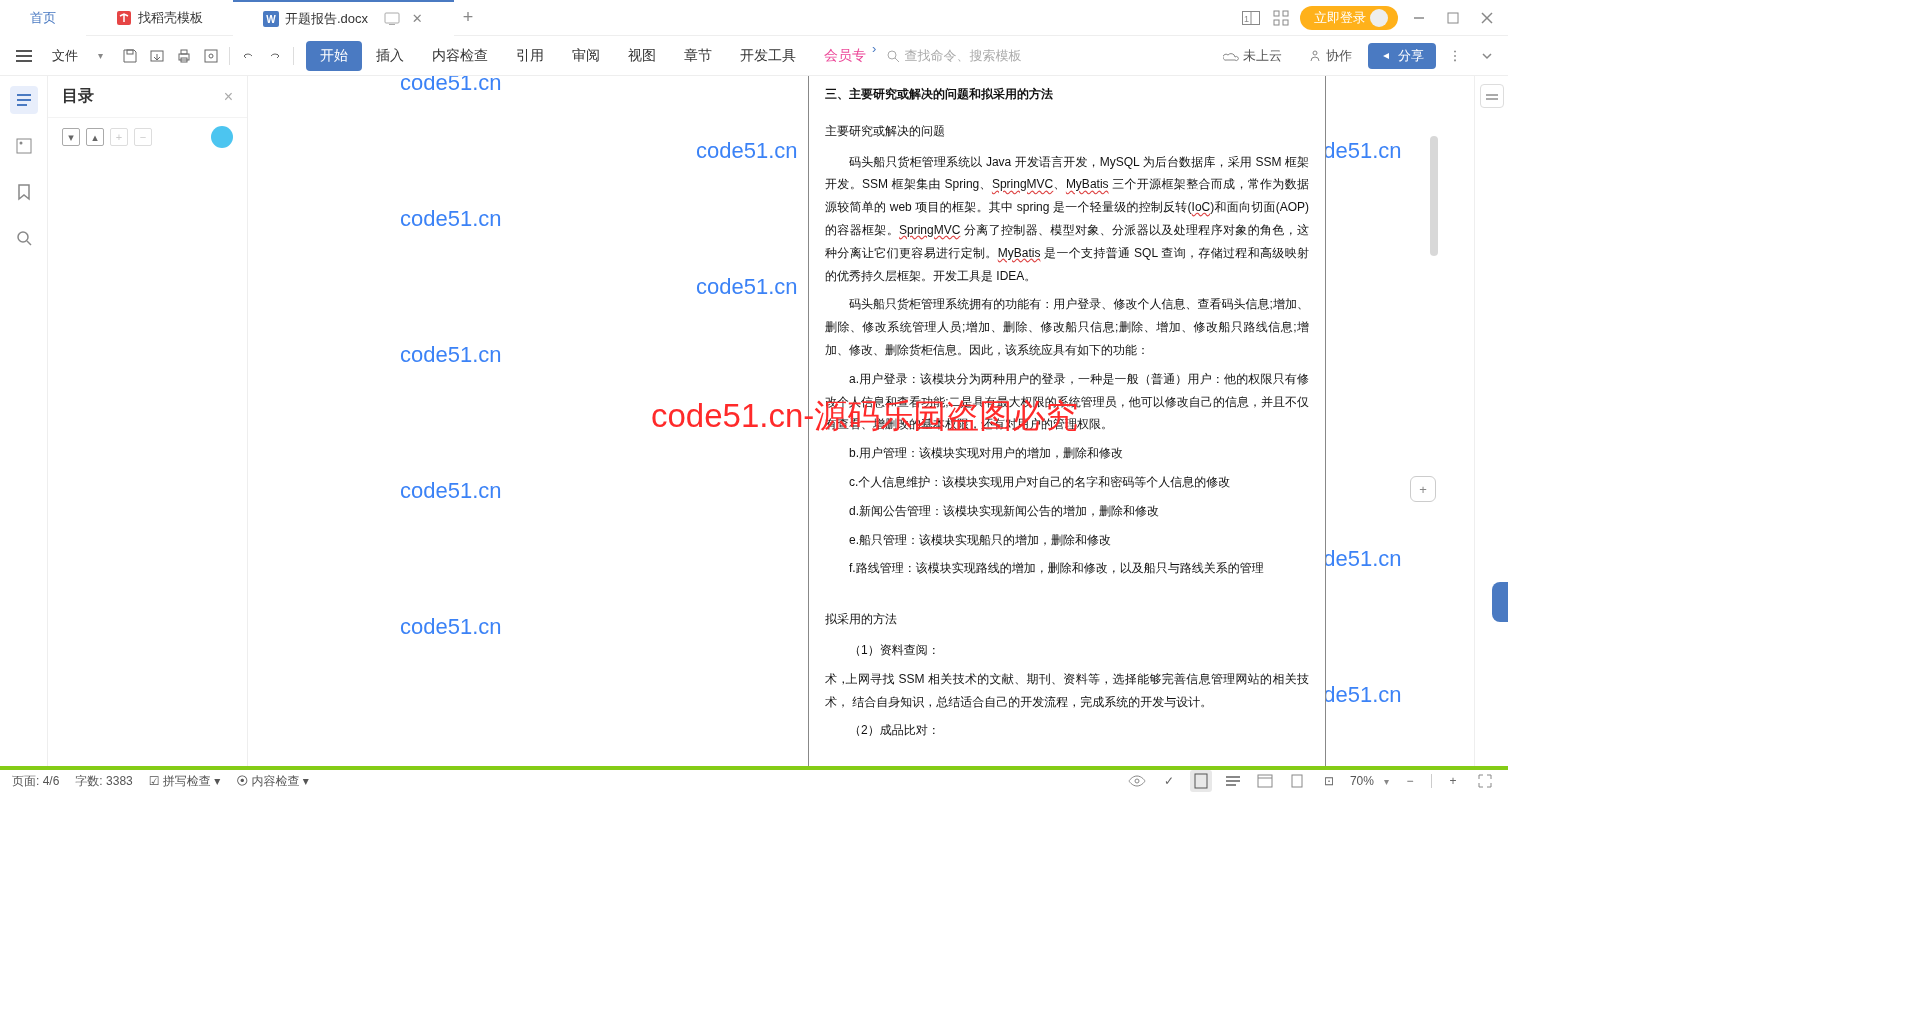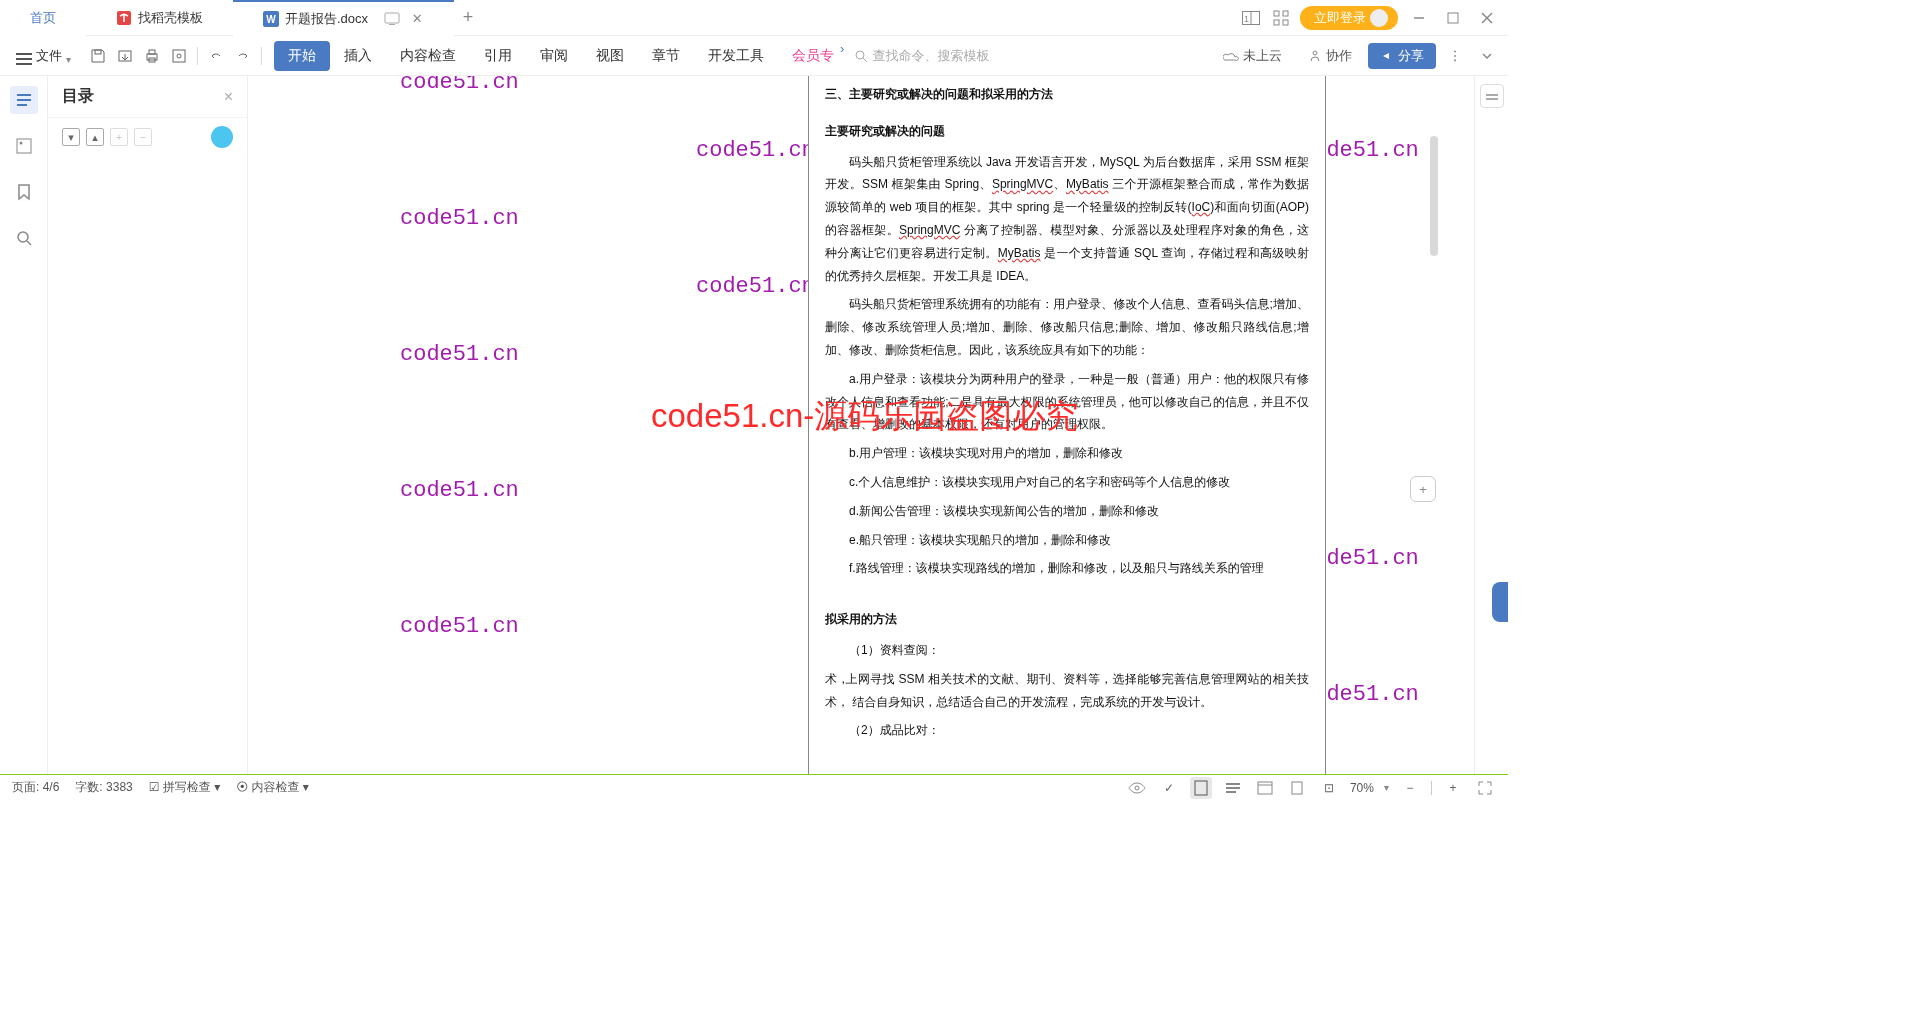--- a/index.html
+++ b/index.html
@@ -19,7 +19,7 @@
 .login-avatar{width:18px;height:18px;border-radius:50%;background:#eee}
 .win-btn{width:26px;height:26px;display:flex;align-items:center;justify-content:center;cursor:pointer;color:#888}
 .toolbar{height:40px;display:flex;align-items:center;background:#fff;border-bottom:1px solid #eee;padding:0 8px;gap:2px}
-.tb-menu{display:flex;align-items:flex-end;gap:4px;padding:4px 8px;cursor:pointer}
+.tb-menu{display:flex;align-items:center;gap:20px;padding:4px 8px;cursor:pointer}
 .tb-hamburger{display:flex;flex-direction:column;gap:3px}
 .tb-hamburger span{width:16px;height:2px;background:#555}
 .tb-icons{display:flex;align-items:center;gap:1px;margin-left:4px}

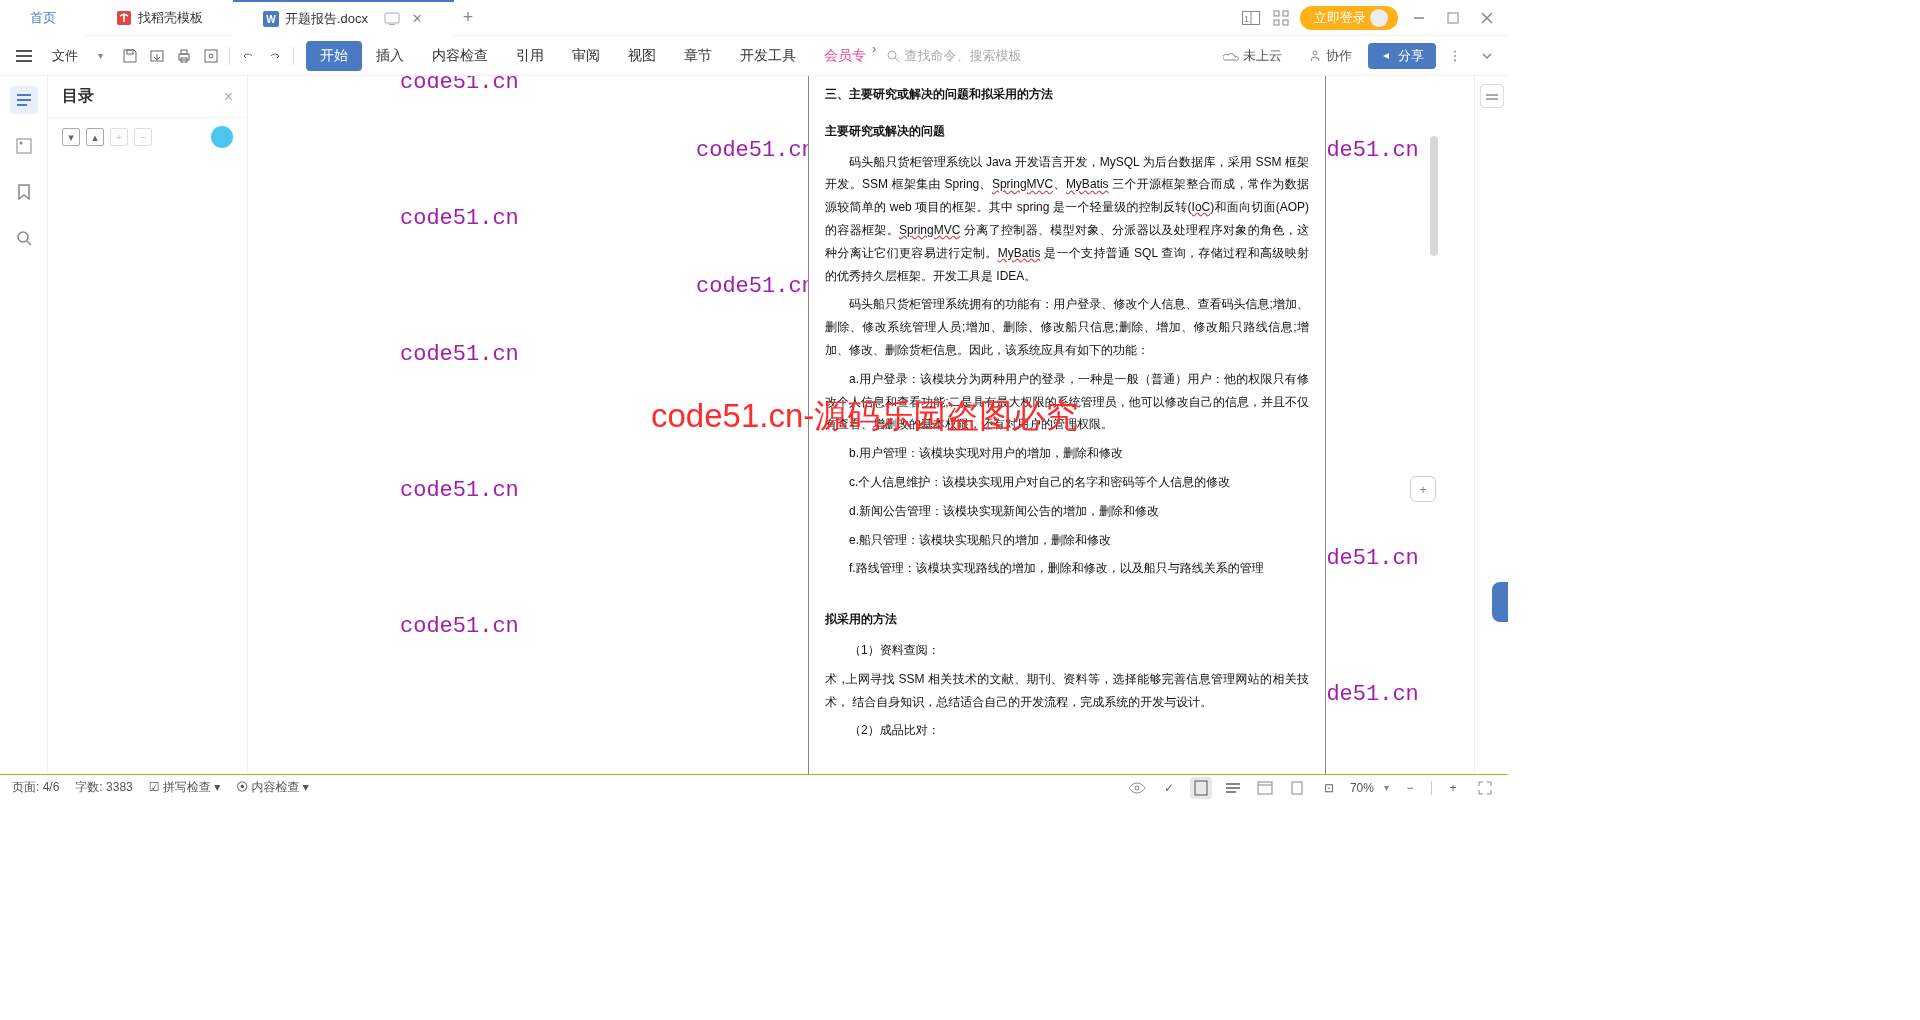--- a/index.html
+++ b/index.html
@@ -49,7 +49,7 @@
 .doc-section-title{font-weight:700;margin-bottom:12px}
 .doc-heading{font-weight:700;margin:14px 0 8px}
 .doc-p{text-indent:2em;margin-bottom:6px;text-align:justify}
-.watermark{position:absolute;color:#a21caf;font-size:22px;pointer-events:none;font-family:Liberation Mono, monospace}
+.watermark{position:absolute;color:#3b82f6;font-size:22px;pointer-events:none;font-family:Liberation Sans, sans-serif}
 .red-overlay{position:absolute;left:403px;top:318px;color:#ff2a2a;font-size:33px;letter-spacing:0px;font-family:Arial;font-weight:400}
 .right-rail{width:34px;background:#fff;border-left:1px solid #eee;display:flex;flex-direction:column;align-items:center;padding-top:8px;gap:14px}
 .rr-icon{width:24px;height:24px;display:flex;align-items:center;justify-content:center;cursor:pointer;color:#888;border:1px solid #ddd;border-radius:4px}

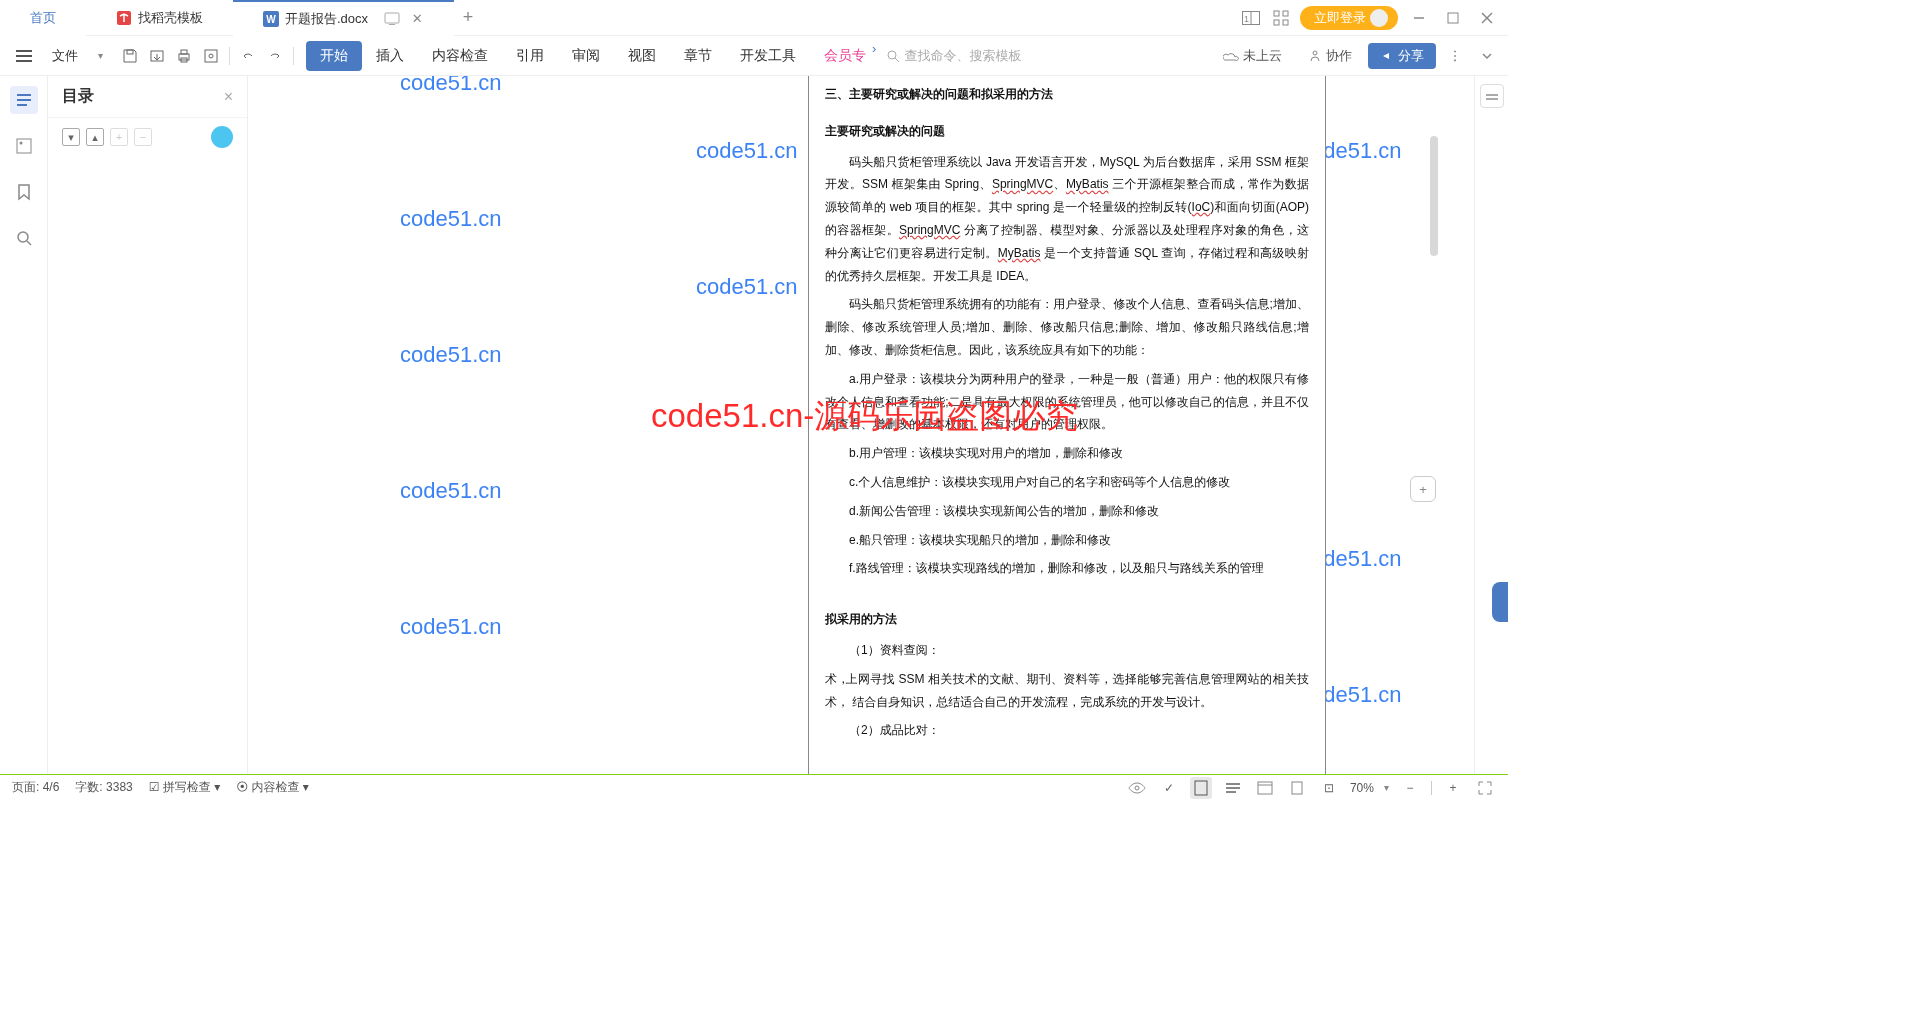--- a/index.html
+++ b/index.html
@@ -47,7 +47,7 @@
 .canvas{flex:1;background:#fff;position:relative;overflow:hidden}
 .page{position:absolute;left:560px;top:-2px;width:518px;height:770px;border:1.2px solid #888;background:#fff;padding:8px 16px;font-size:12px;line-height:1.9;color:#111}
 .doc-section-title{font-weight:700;margin-bottom:12px}
-.doc-heading{font-weight:700;margin:14px 0 8px}
+.doc-heading{font-weight:400;margin:14px 0 8px}
 .doc-p{text-indent:2em;margin-bottom:6px;text-align:justify}
 .watermark{position:absolute;color:#3b82f6;font-size:22px;pointer-events:none;font-family:Liberation Sans, sans-serif}
 .red-overlay{position:absolute;left:403px;top:318px;color:#ff2a2a;font-size:33px;letter-spacing:0px;font-family:Arial;font-weight:400}

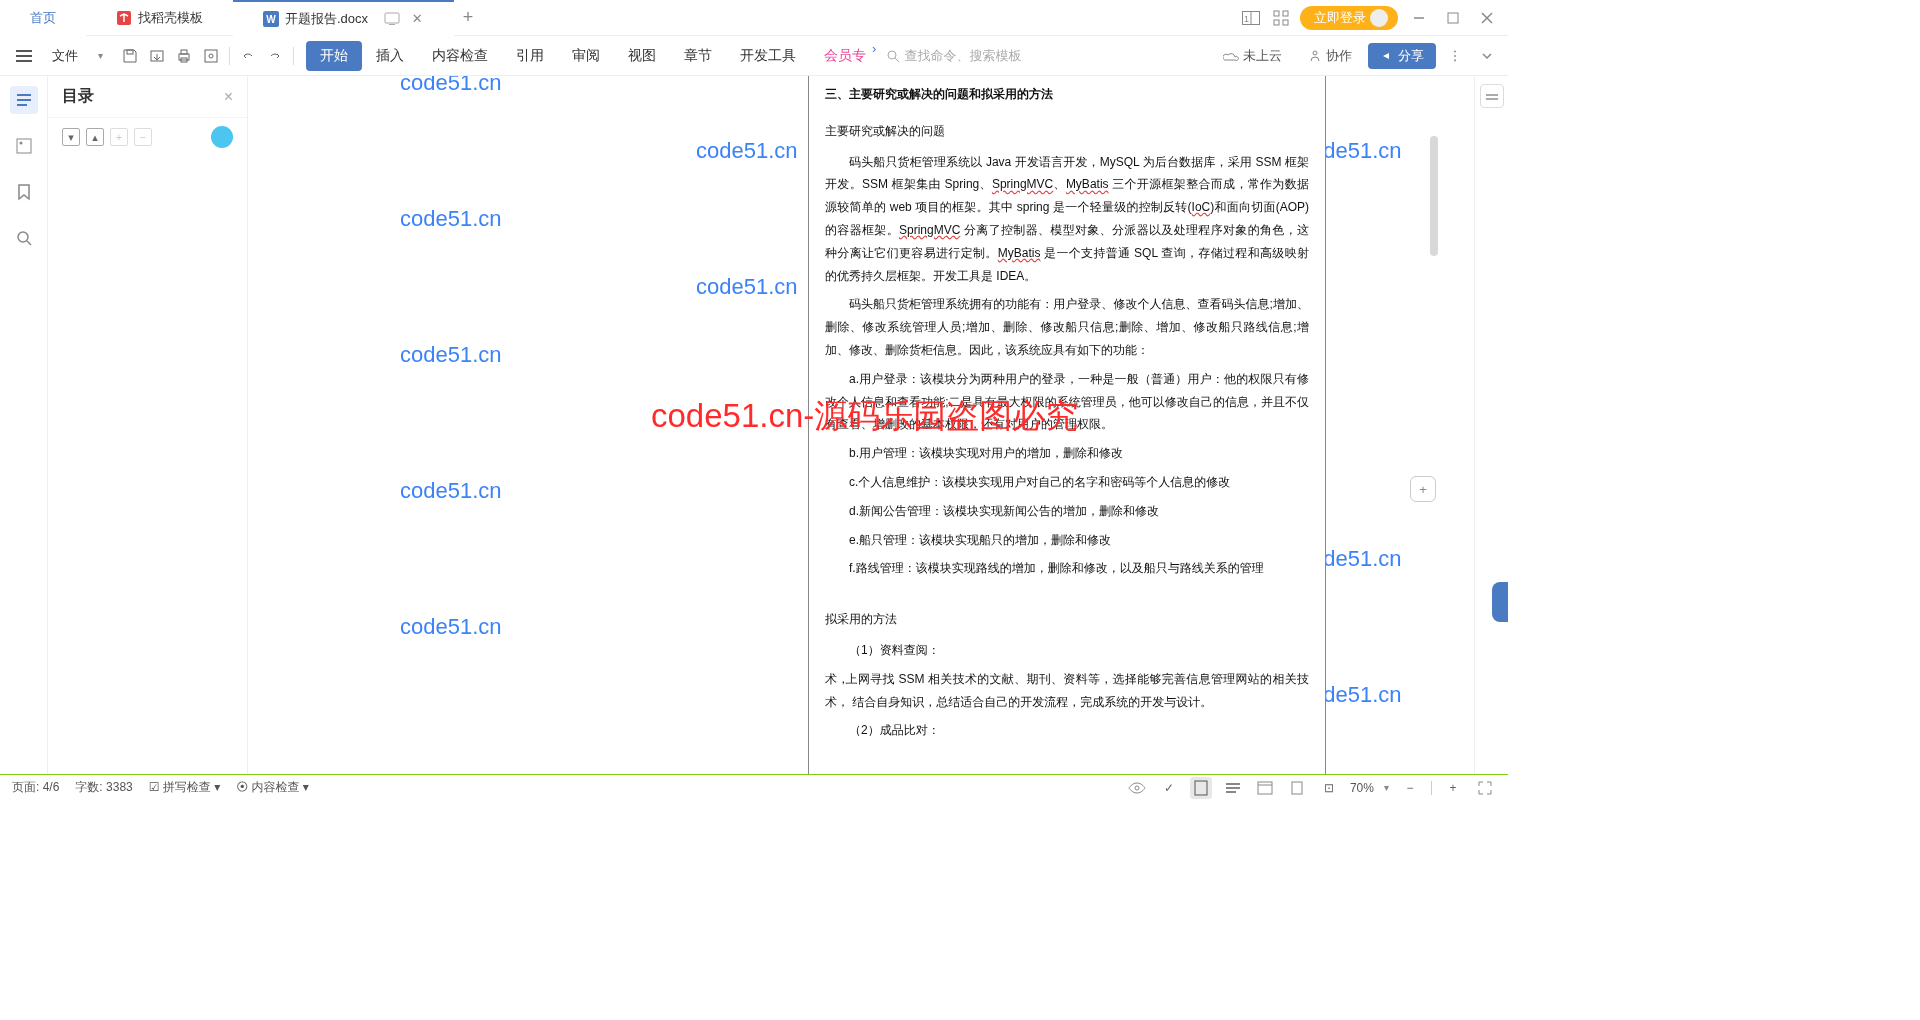--- a/index.html
+++ b/index.html
@@ -56,7 +56,7 @@
 .scroll-thumb{position:absolute;right:36px;top:60px;width:8px;height:120px;background:#d8d8d8;border-radius:4px}
 .add-bubble{position:absolute;right:38px;top:400px;width:26px;height:26px;border:1px solid #ccc;border-radius:6px;display:flex;align-items:center;justify-content:center;color:#888;cursor:pointer;background:#fff}
 .side-tab{position:absolute;right:0;top:506px;width:16px;height:40px;background:#4a7ac2;border-radius:8px 0 0 8px}
-.status-bar{position:absolute;bottom:0;left:0;right:0;height:26px;background:#fff;border-top:1px solid #84cc16;display:flex;align-items:center;padding:0 12px;gap:16px;font-size:12px;color:#555}
+.status-bar{position:absolute;bottom:8px;left:0;right:0;height:26px;background:#fff;border-top:4px solid #84cc16;display:flex;align-items:center;padding:0 12px;gap:16px;font-size:12px;color:#555}
 .sb-right{margin-left:auto;display:flex;align-items:center;gap:10px}
 .sb-icon{width:22px;height:22px;display:flex;align-items:center;justify-content:center;cursor:pointer;color:#666;border-radius:3px}
 .sb-icon.active{background:#e8e8e8}

